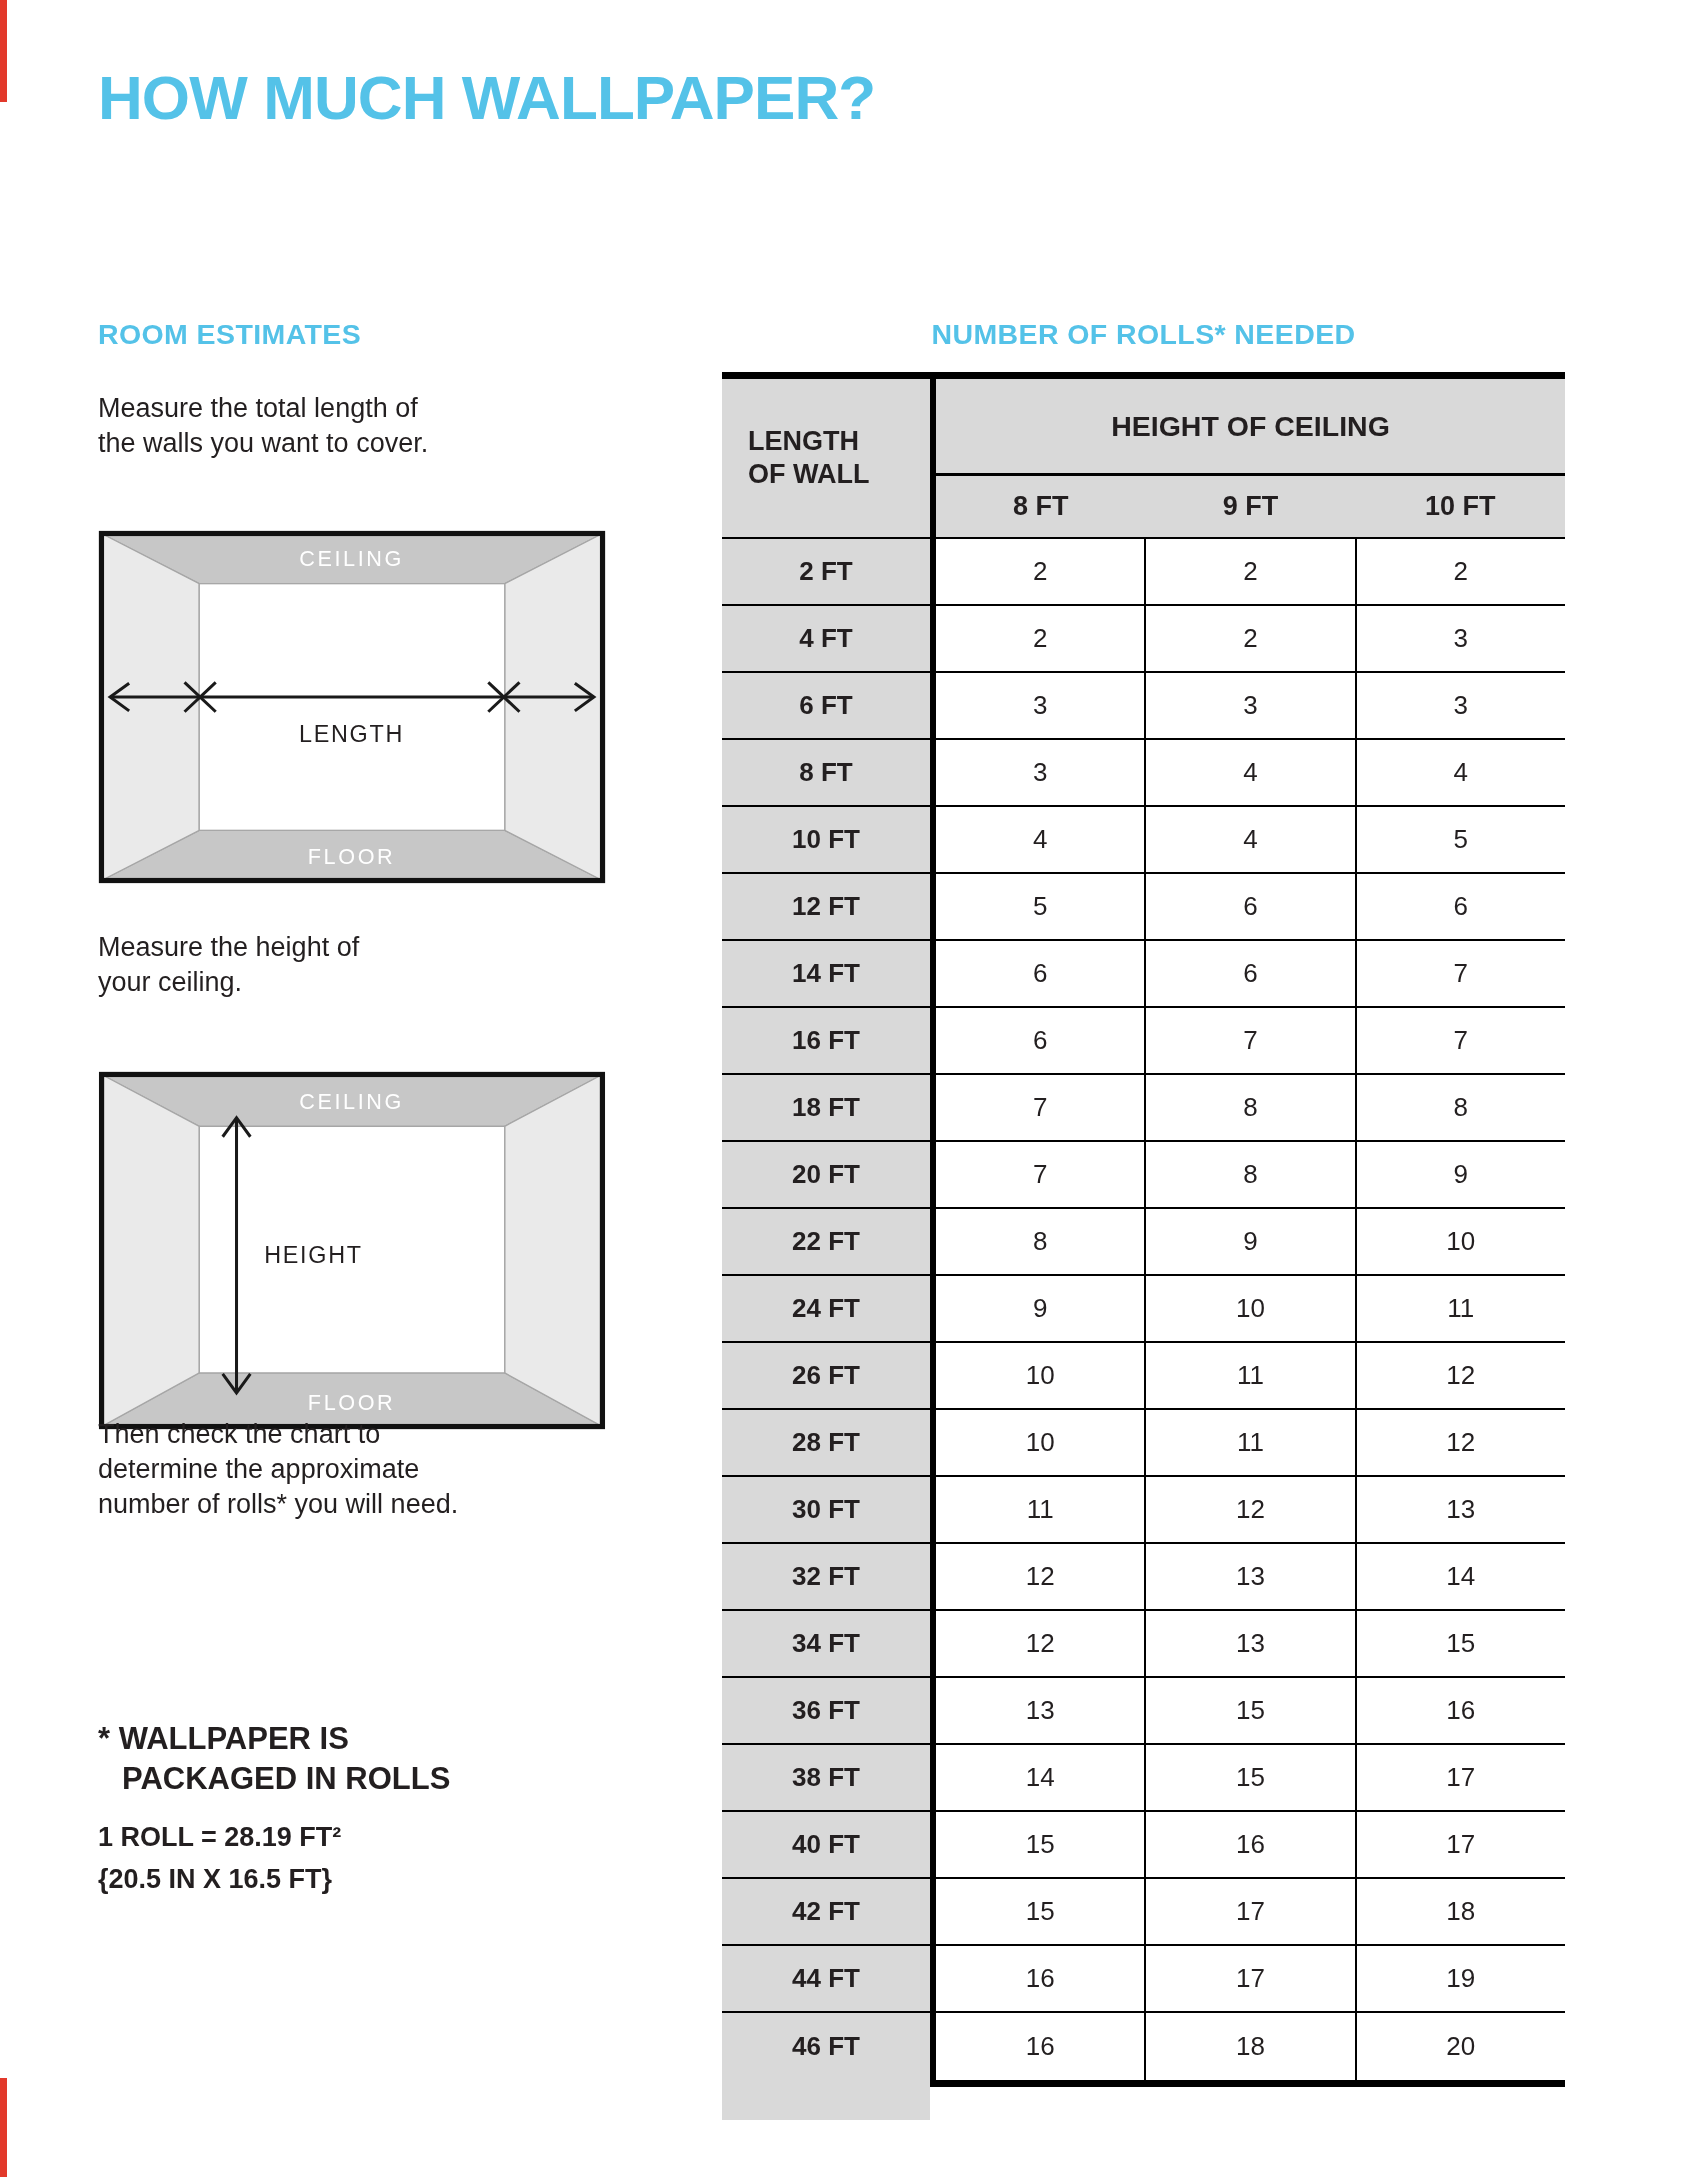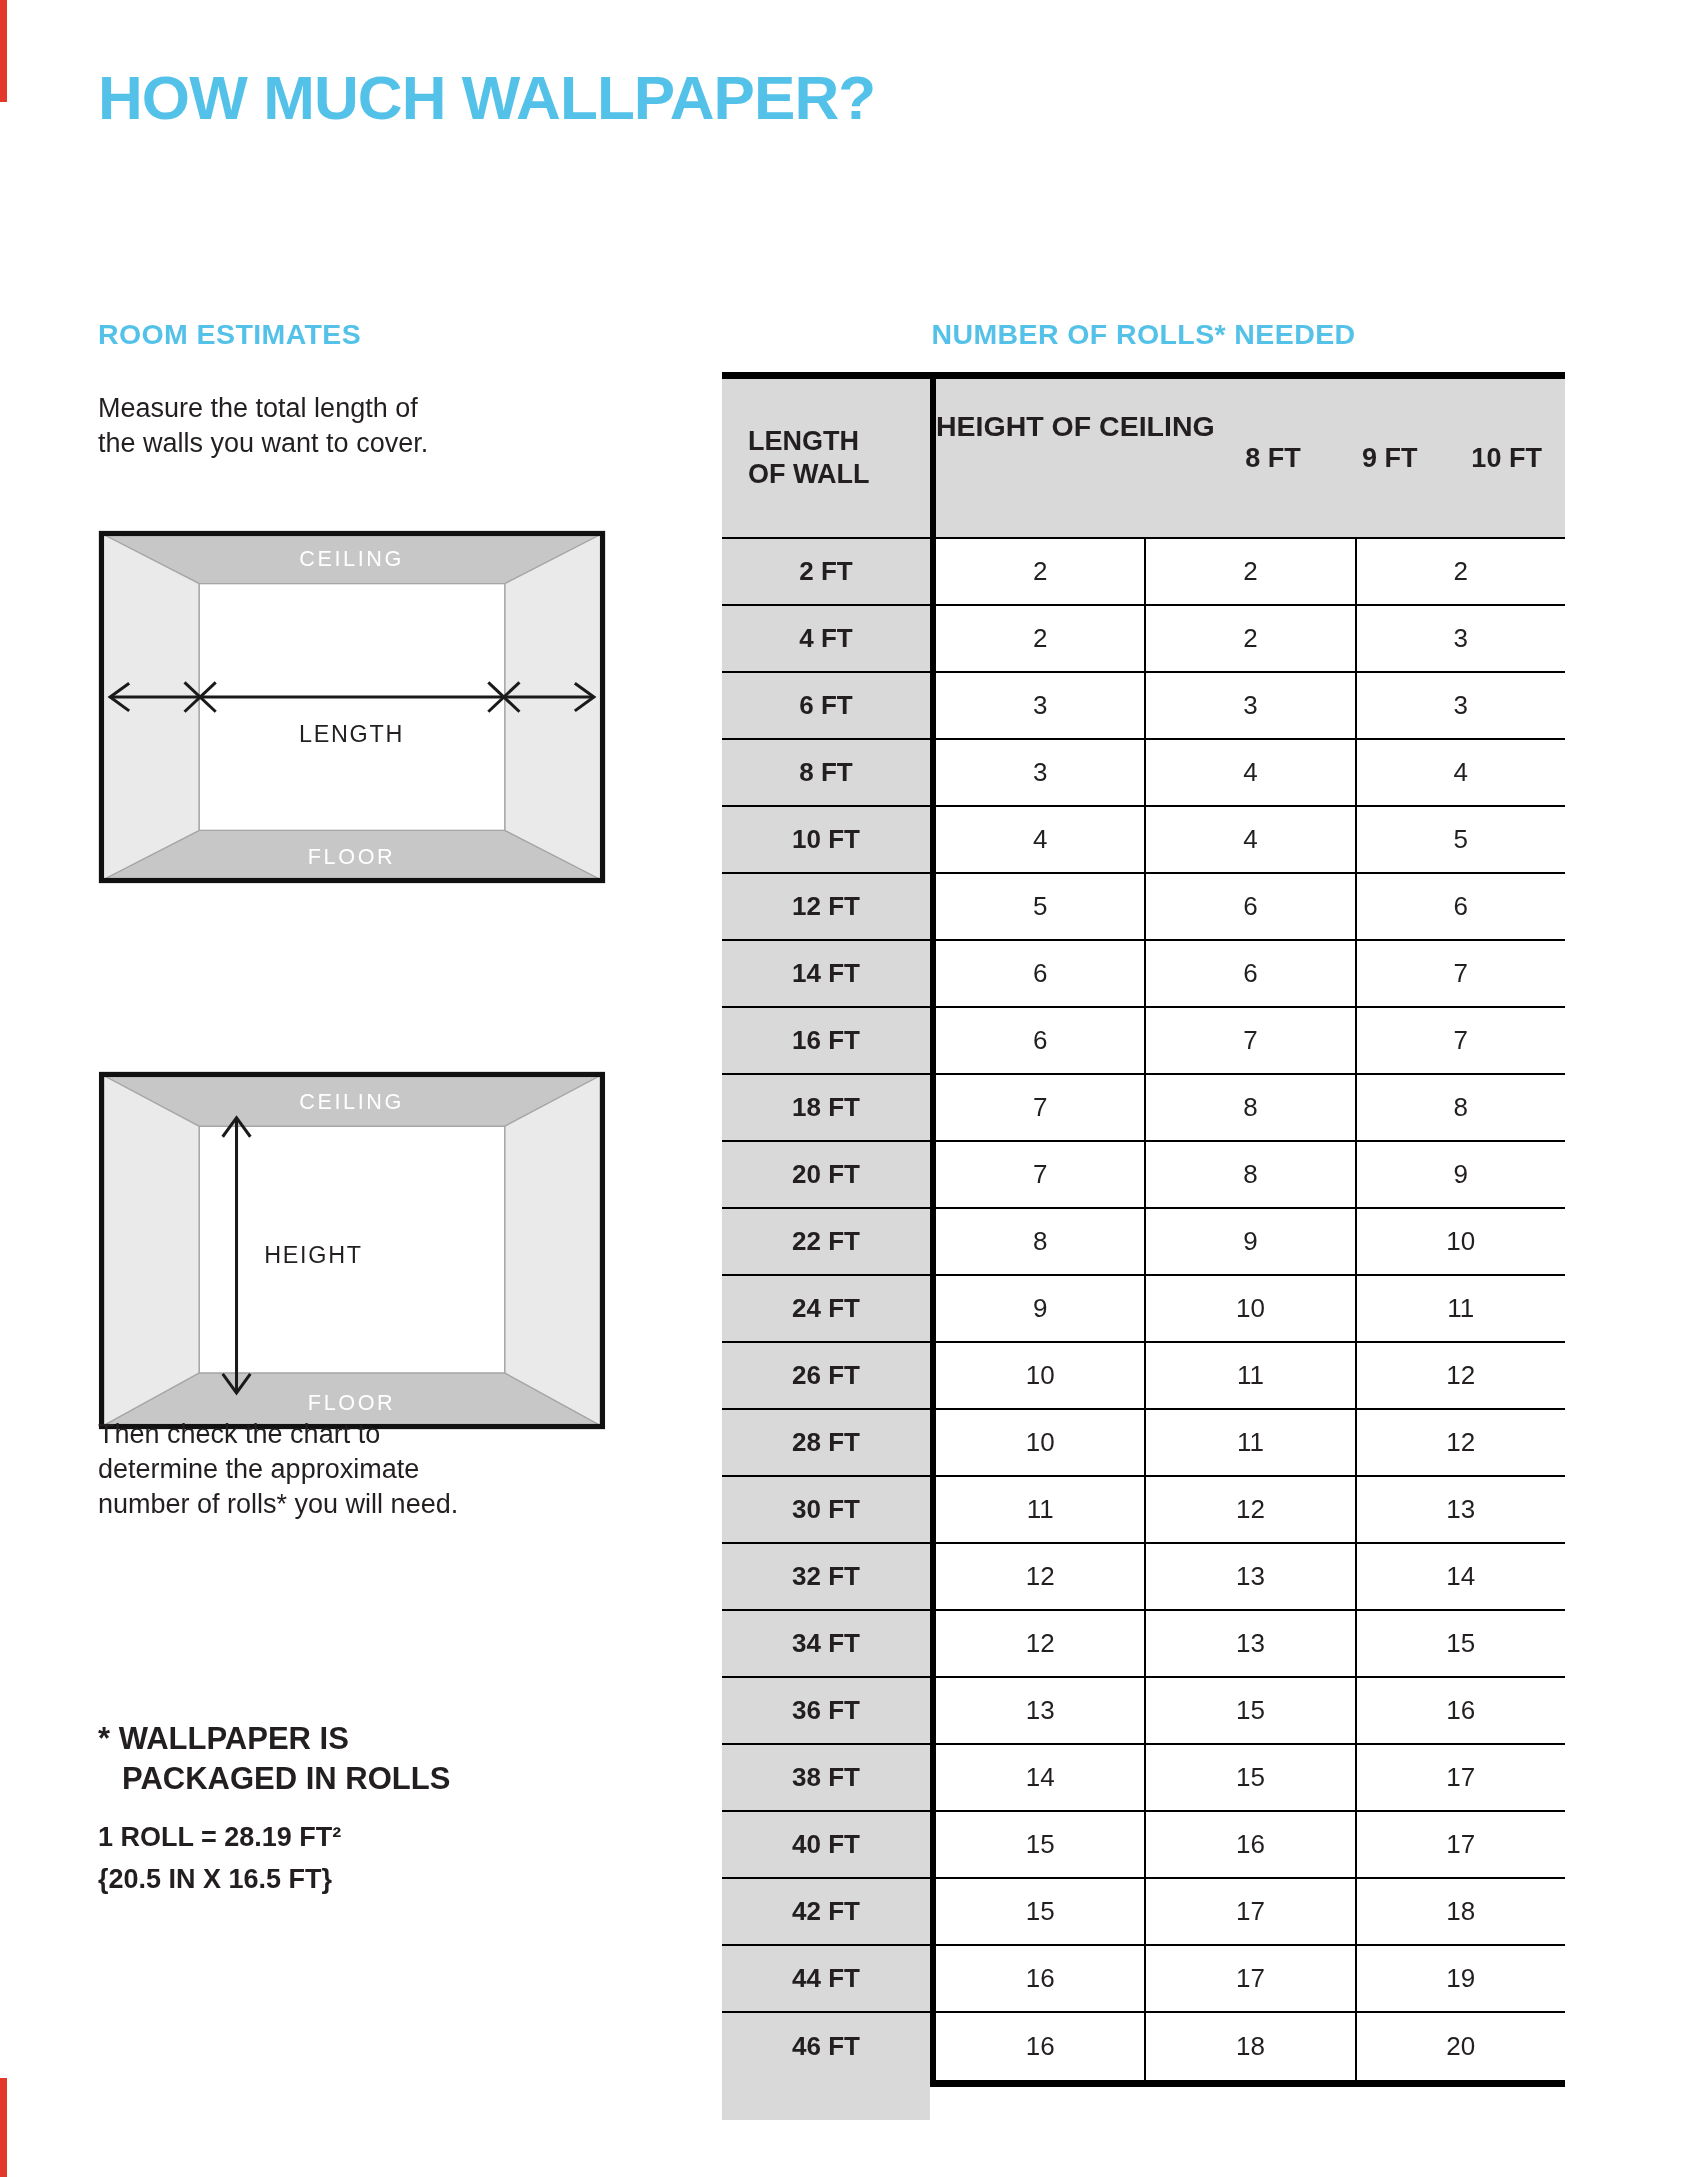--- a/index.html
+++ b/index.html
@@ -48,7 +48,7 @@
   .nt-table{position:absolute;left:722px;top:372px;width:843px;border-top:7px solid #000;}
   .nt-header{display:flex;height:160px;background:var(--table-gray);border-bottom:2.6px solid #000;}
   .hdr-len{width:208px;display:flex;align-items:center;padding-left:26px;font-weight:bold;font-size:27px;line-height:33px;white-space:pre-line;}
-  .hdr-grp{flex:1;border-left:6px solid #000;display:flex;flex-direction:row;}
+  .hdr-grp{flex:1;border-left:6px solid #000;display:flex;flex-direction:column;}
   .hdr-group{height:94px;display:flex;align-items:center;justify-content:center;font-weight:bold;font-size:28.5px;}
   .hdr-line{height:2.6px;background:#000;}
   .hdr-subcols{flex:1;display:flex;}

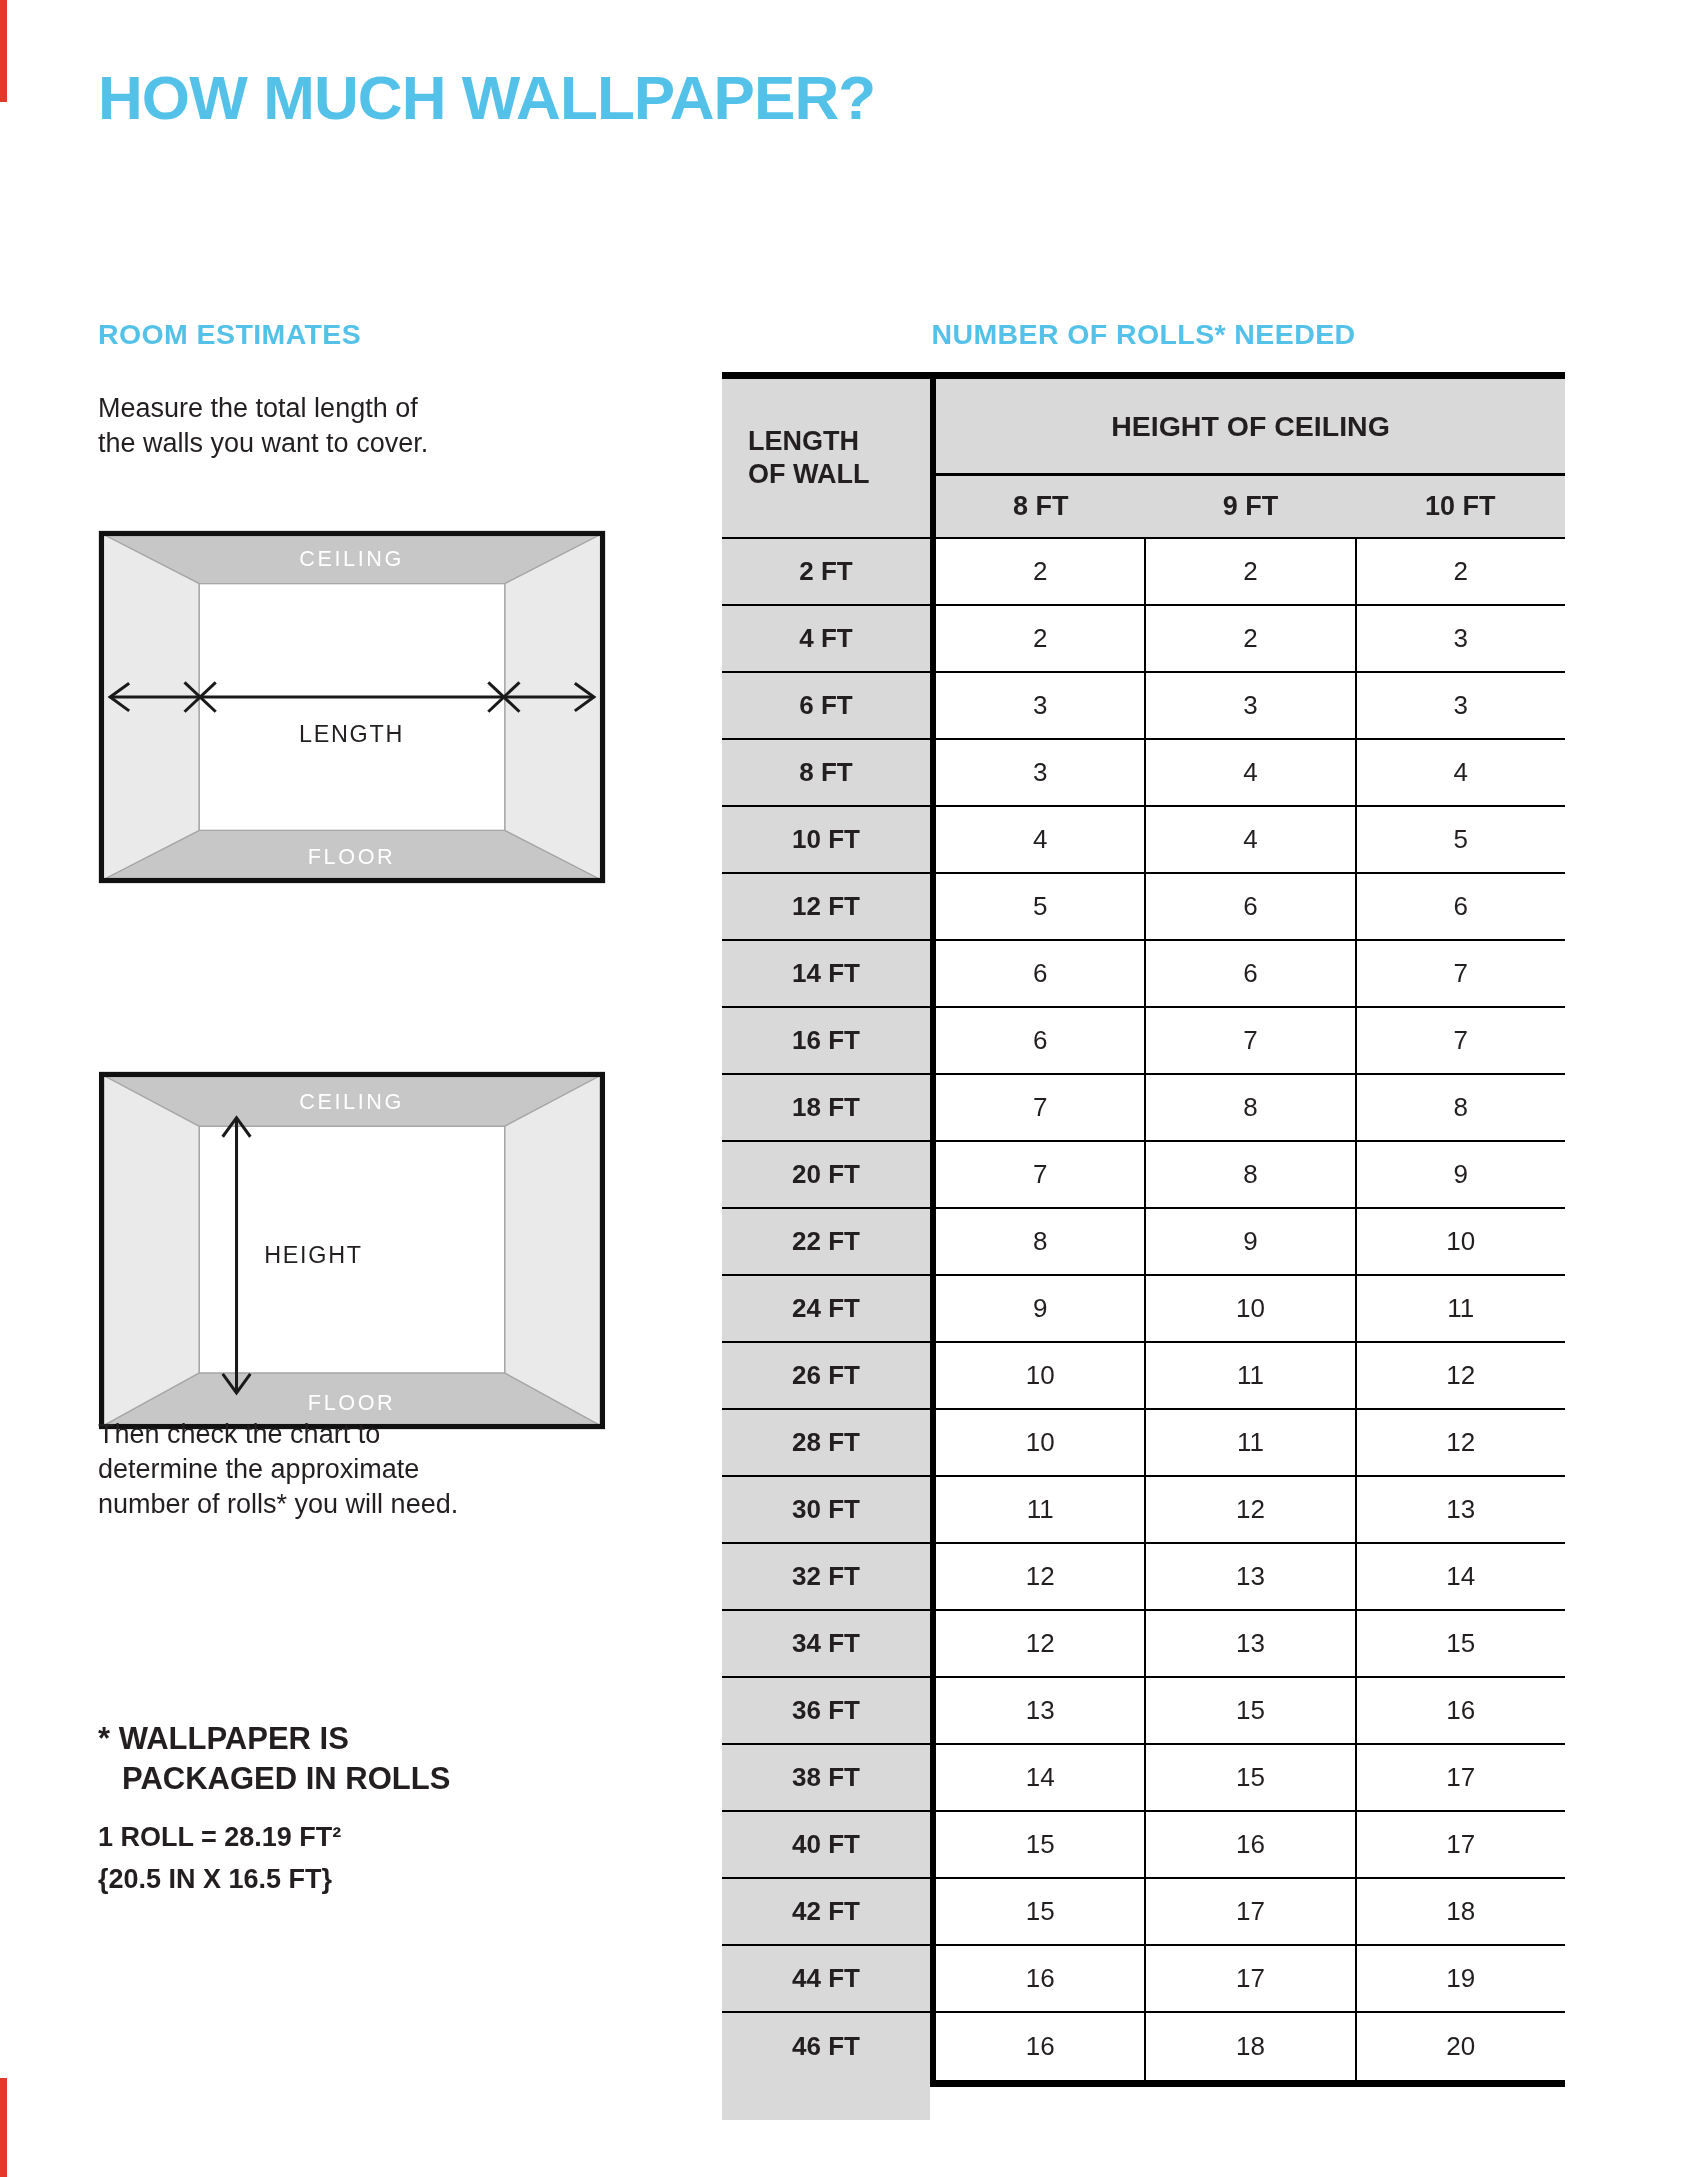--- a/index.html
+++ b/index.html
@@ -100,6 +100,8 @@
     <text class="diagram-label" x="293" y="245" text-anchor="middle">LENGTH</text>
   </svg>
 
+  <p class="step" id="step2">Measure the height of
+your ceiling.</p>
 
   <svg class="diagram" id="diagram2" viewBox="0 0 587 415">
     <polygon class="wall-dark" points="4,4 583,4 470,64 117,64"></polygon>

